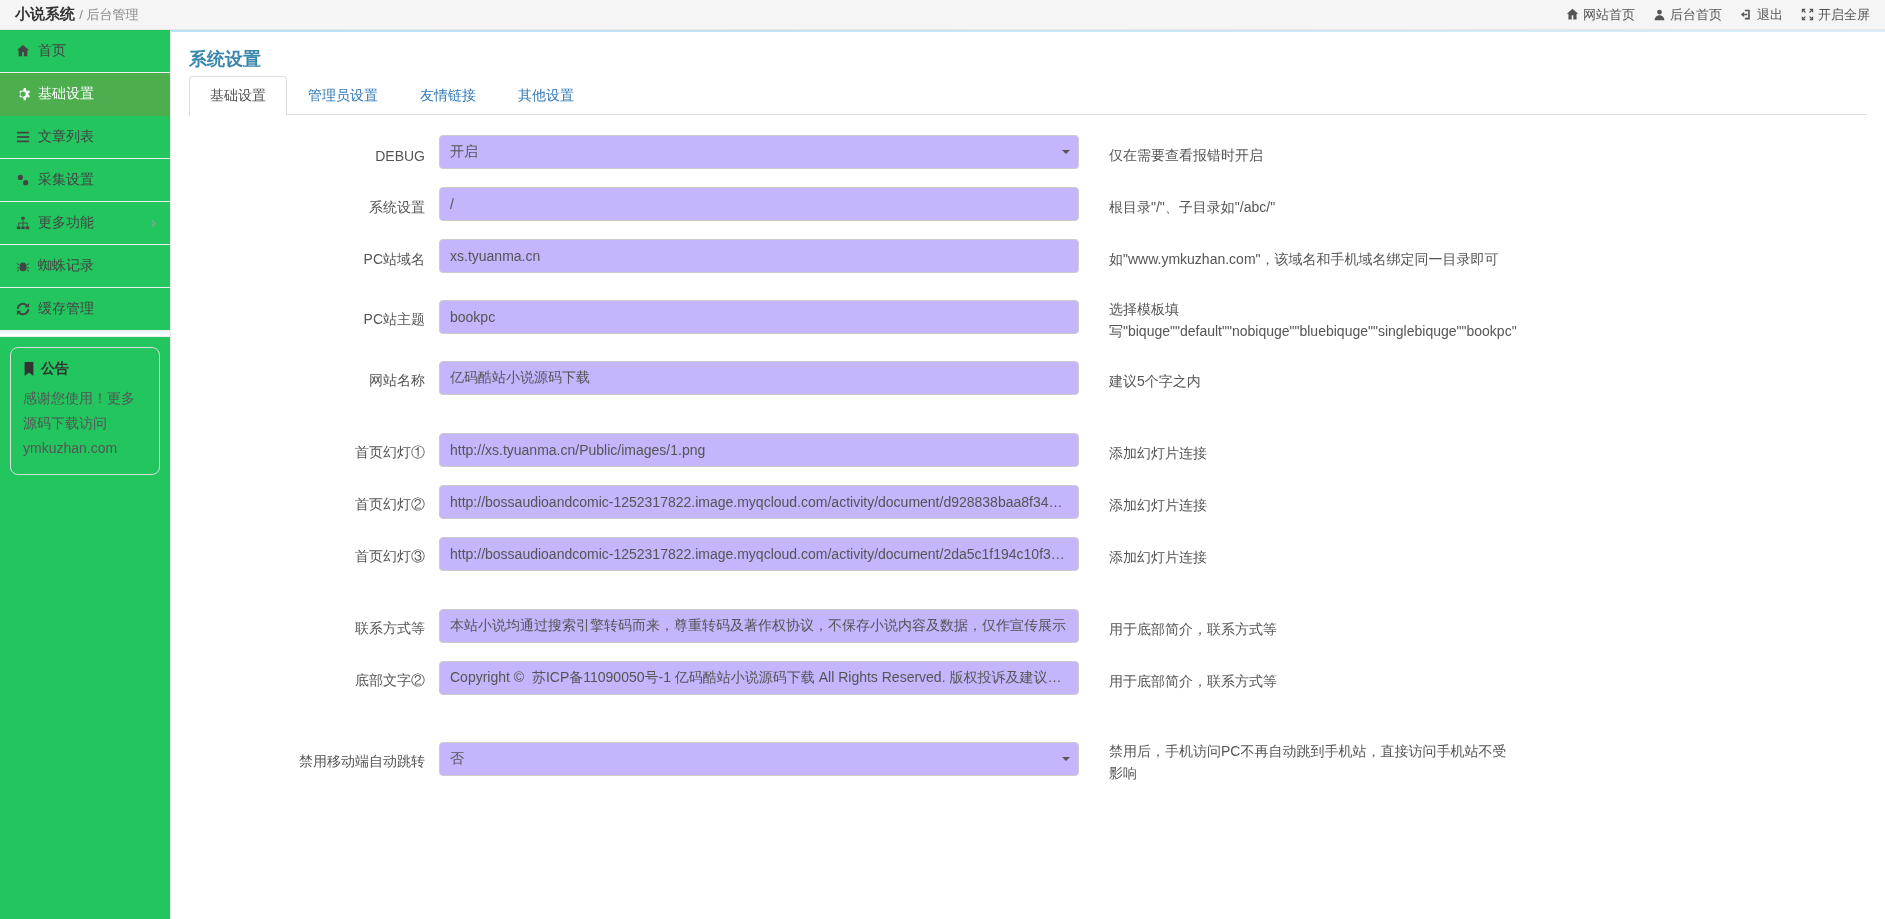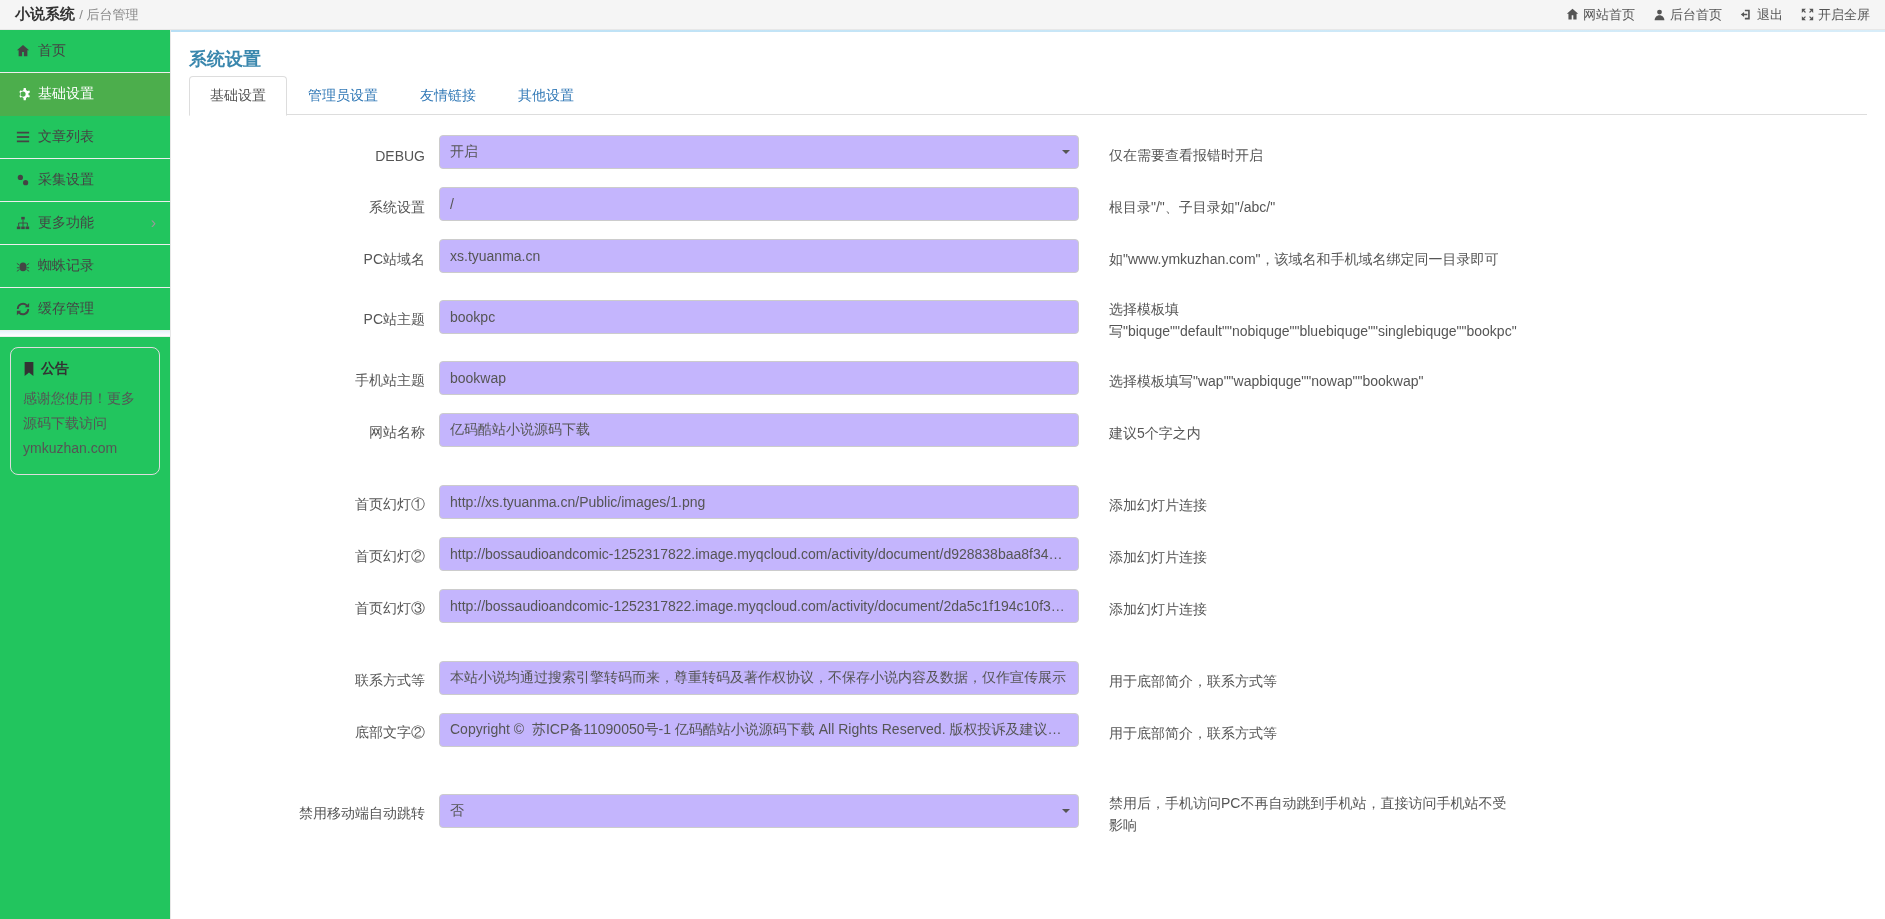--- a/index.html
+++ b/index.html
@@ -242,11 +242,6 @@
           <div class="form-help">选择模板填写"biquge""default""nobiquge""bluebiquge""singlebiquge""bookpc"</div>
         </div>
 
-        <div class="form-row">
-          <div class="form-label">手机站主题</div>
-          <div class="form-control-wrap"><input class="form-control" value="bookwap" style=""></div>
-          <div class="form-help">选择模板填写"wap""wapbiquge""nowap""bookwap"</div>
-        </div>
 
         <div class="form-row">
           <div class="form-label">网站名称</div>

